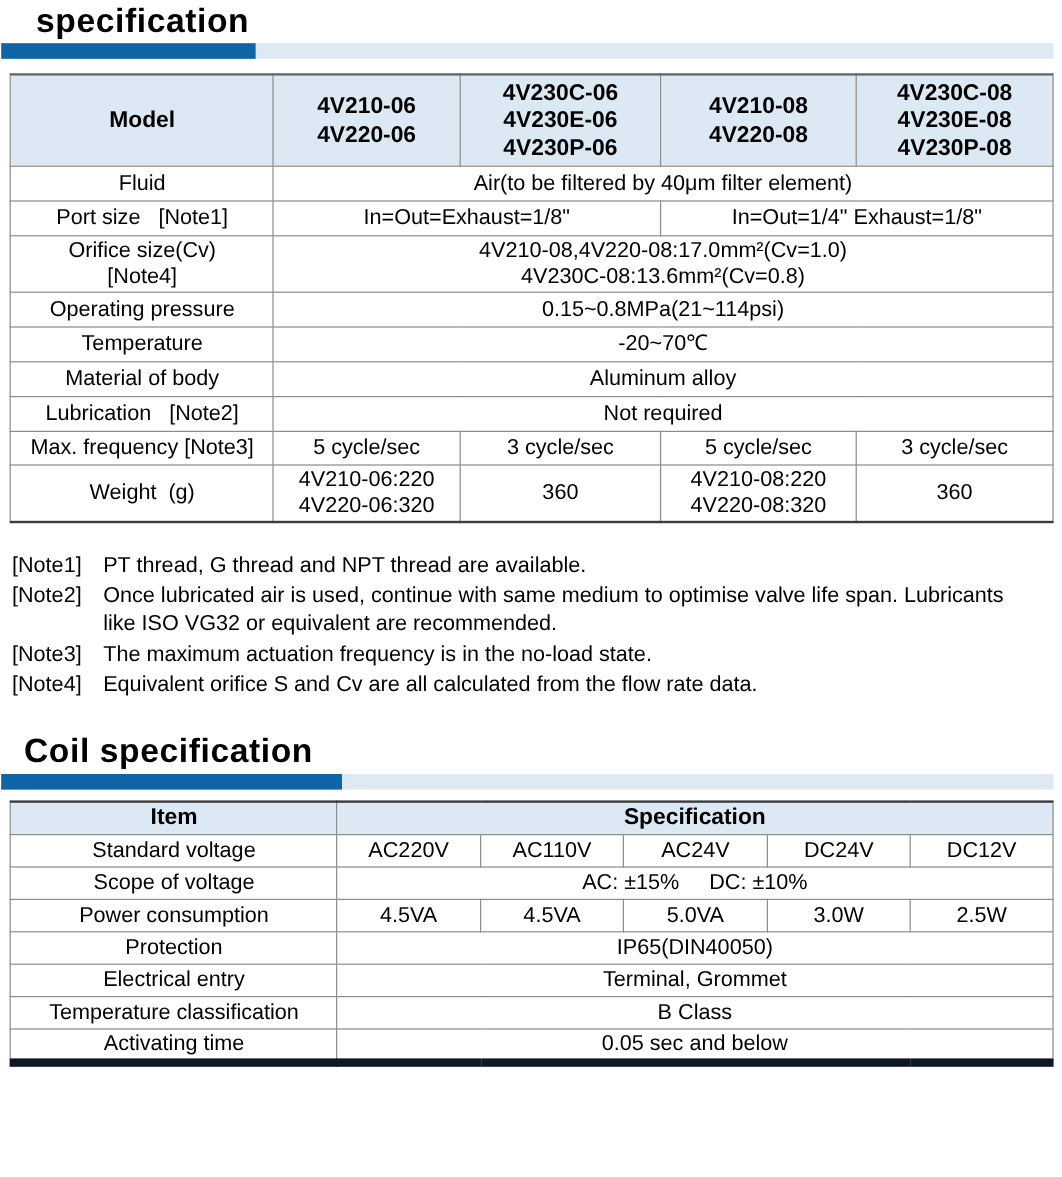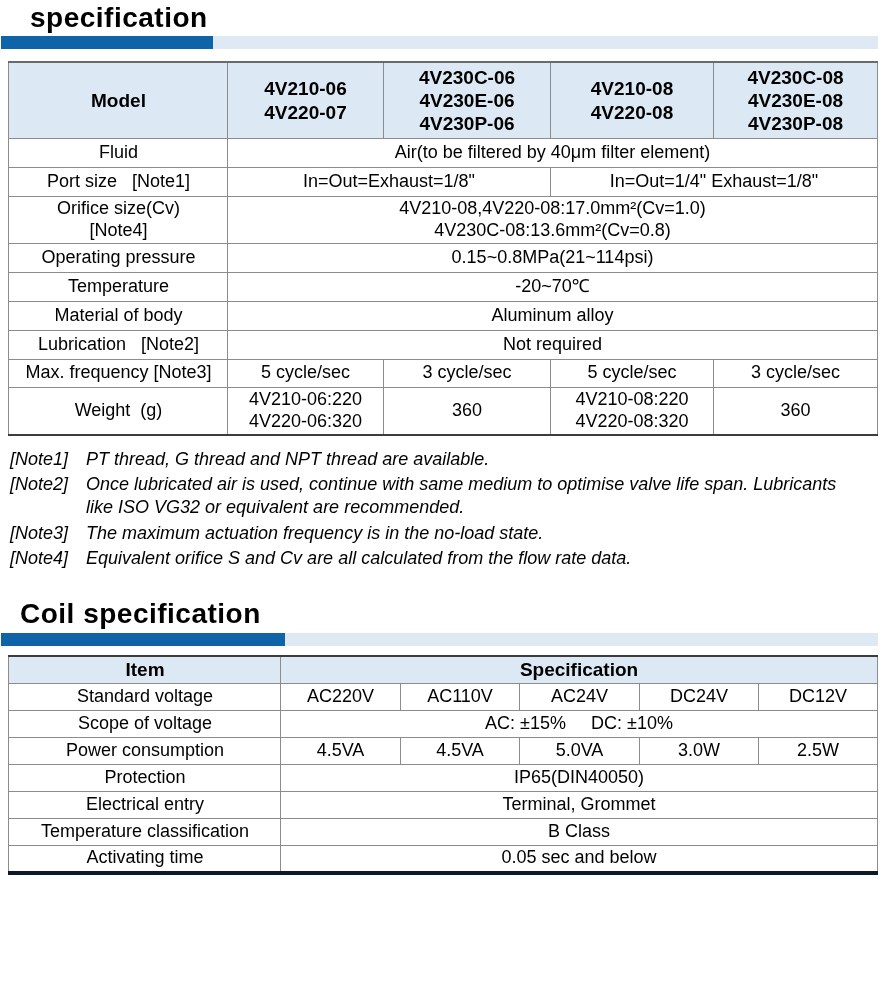--- a/index.html
+++ b/index.html
@@ -96,7 +96,7 @@
       <tr class="header-row">
         <td class="label">Model</td>
         <td class="center pre">4V210-06
-4V220-07</td>
+4V220-06</td>
         <td class="center pre">4V230C-06
 4V230E-06
 4V230P-06</td>

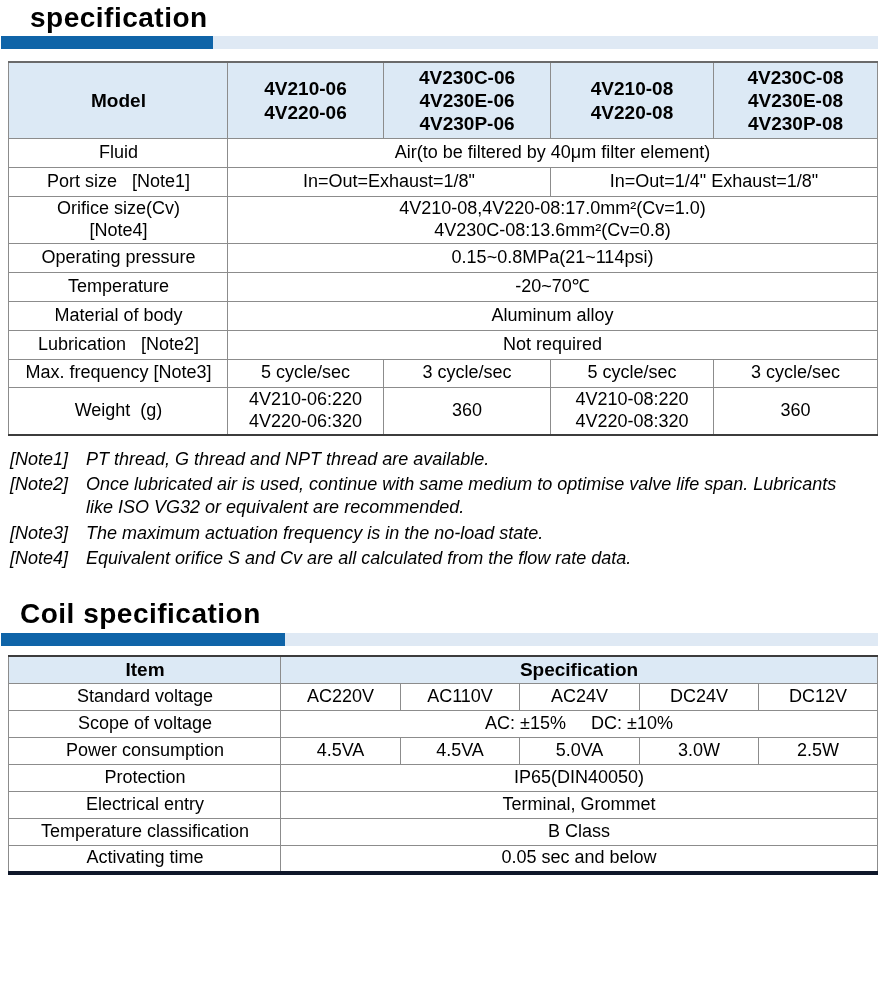--- a/index.html
+++ b/index.html
@@ -65,10 +65,9 @@
   .r27 { height: 27px; }
 
   .notes {
-    margin: 12px 0 0 10px;
+    margin: 24px 0 0 10px;
     font-size: 18px;
     line-height: 1.26;
-    font-style: italic;
   }
   .note { display: flex; margin-bottom: 3px; }
   .note-tag { flex: 0 0 70px; }

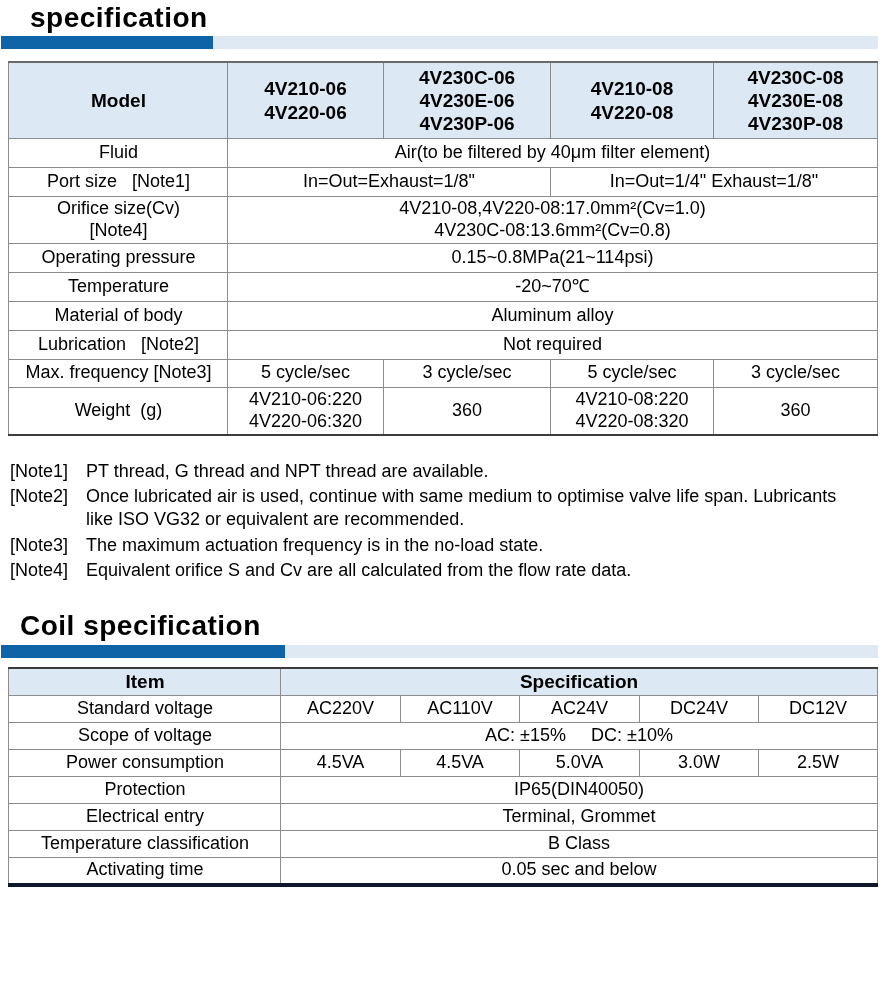--- a/index.html
+++ b/index.html
@@ -42,7 +42,7 @@
     font-size: 18px;
   }
   .spec-table { margin-top: 12px; border-top: 2px solid #6a6a6a; border-bottom: 2px solid #3c3c3c; }
-  .coil-table { margin-top: 9px;  border-top: 2px solid #3c3c3c; border-bottom: 4px solid #0f172a; }
+  .coil-table { margin-top: 9px;  border-top: 2px solid #3c3c3c; border-bottom: 7px solid #0f172a; }
 
   td {
     border: 1px solid #8c8c8c;

